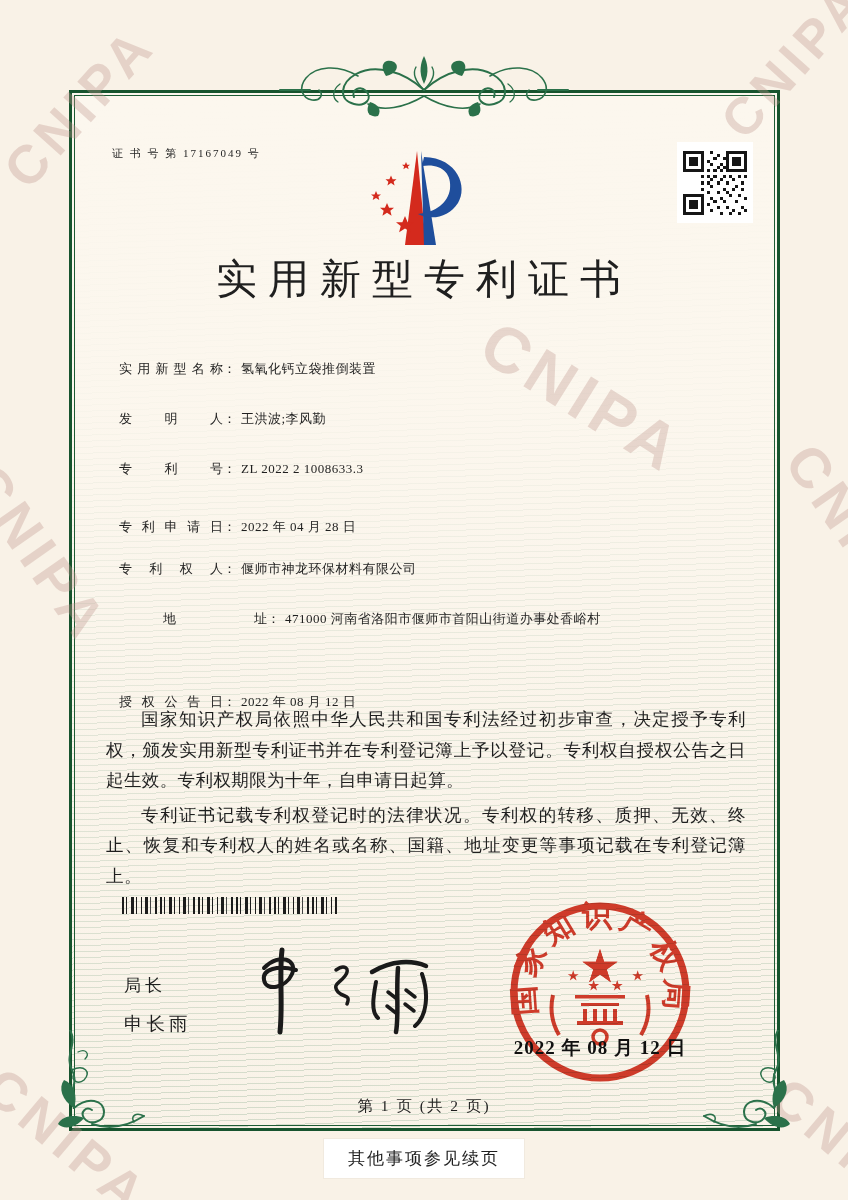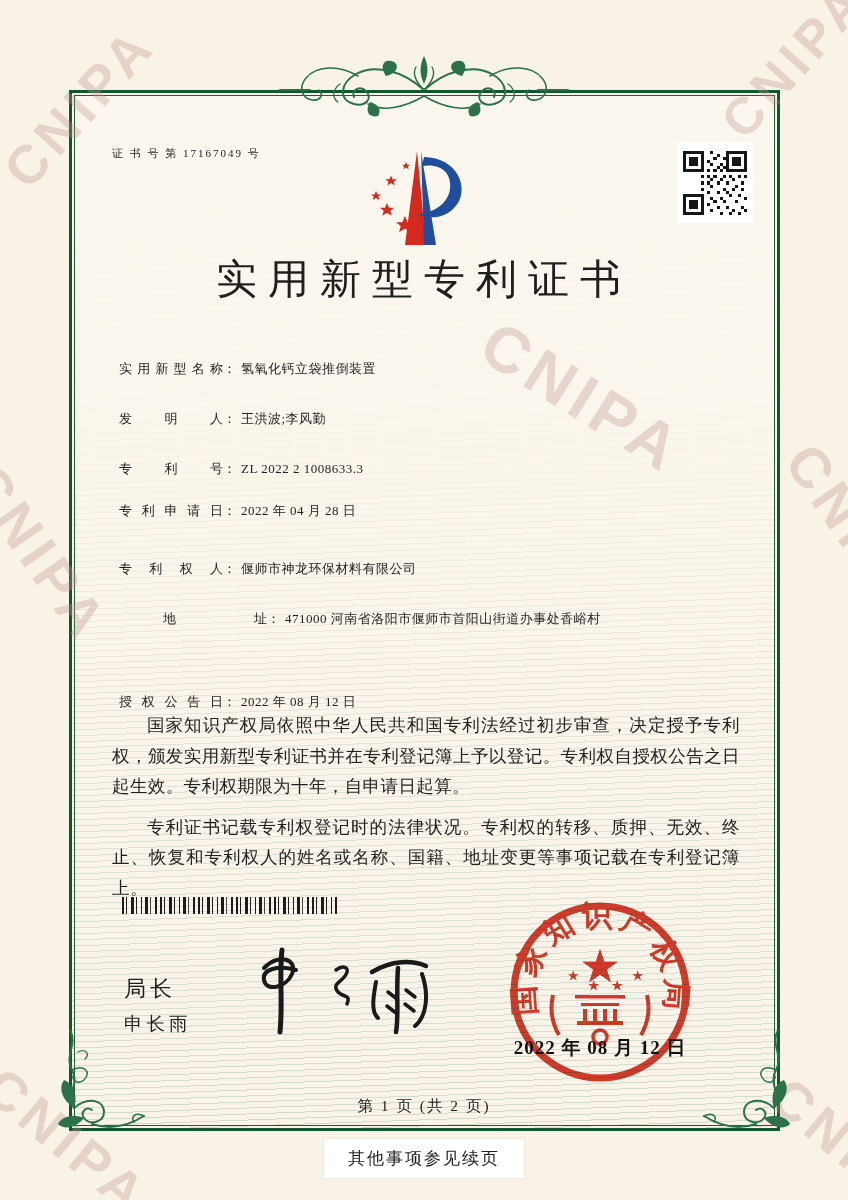--- a/index.html
+++ b/index.html
@@ -233,7 +233,7 @@
 <div class="frow" style="top:460px;">
   <span class="flabel">专利号</span><span class="fcolon">：</span><span class="fvalue">ZL 2022 2 1008633.3</span>
 </div>
-<div class="frow" style="top:502px;">
+<div class="frow" style="top:518px;">
   <span class="flabel">专利申请日</span><span class="fcolon">：</span><span class="fvalue">2022 年 04 月 28 日</span>
 </div>
 <div class="frow" style="top:560px;">

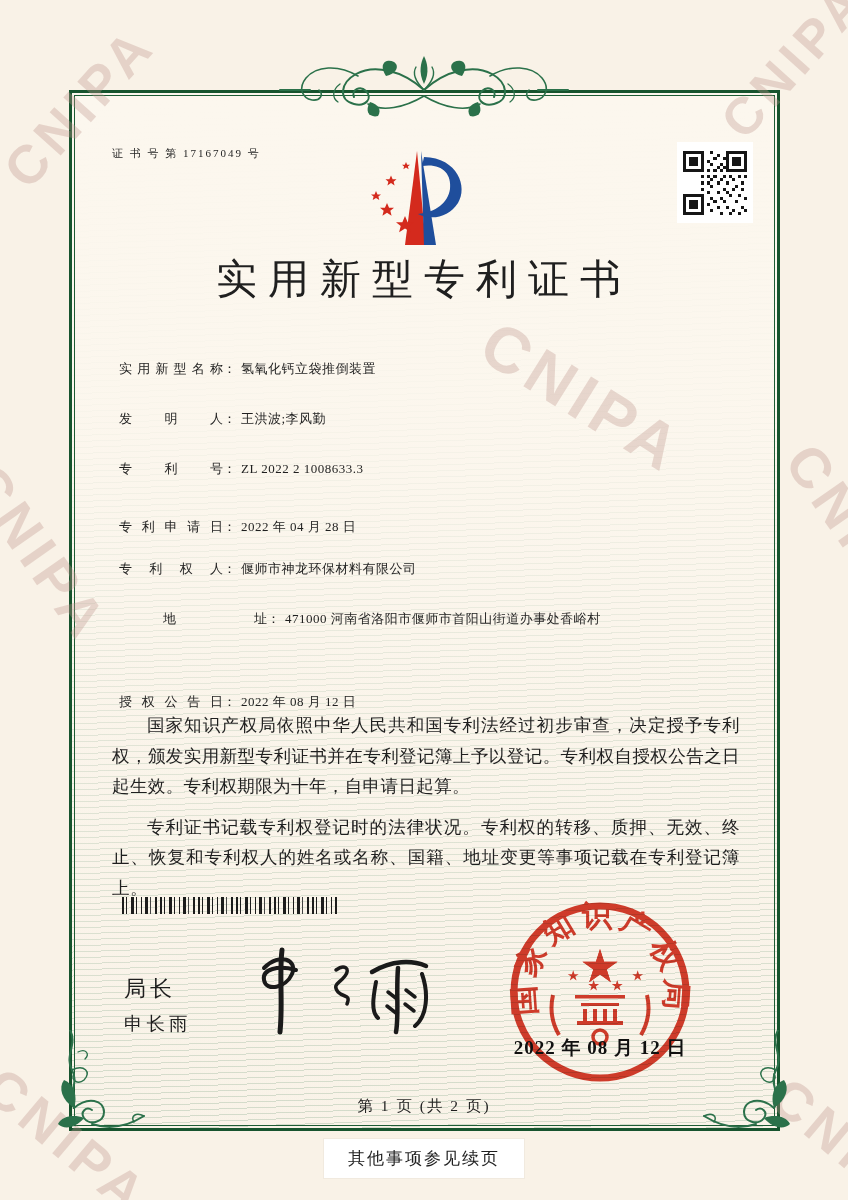--- a/index.html
+++ b/index.html
@@ -44,7 +44,7 @@
   
   .paras{position:absolute;left:102px;top:700px;width:648px;z-index:4;
     font-size:17.5px;line-height:30.5px;text-align:justify;letter-spacing:0.4px;}
-  .paras p{margin:10px;text-indent:2em;}
+  .paras p{margin:4px;text-indent:2em;}
   
   .barcode{
     position:absolute;left:122px;top:897px;width:215px;height:17px;z-index:4;

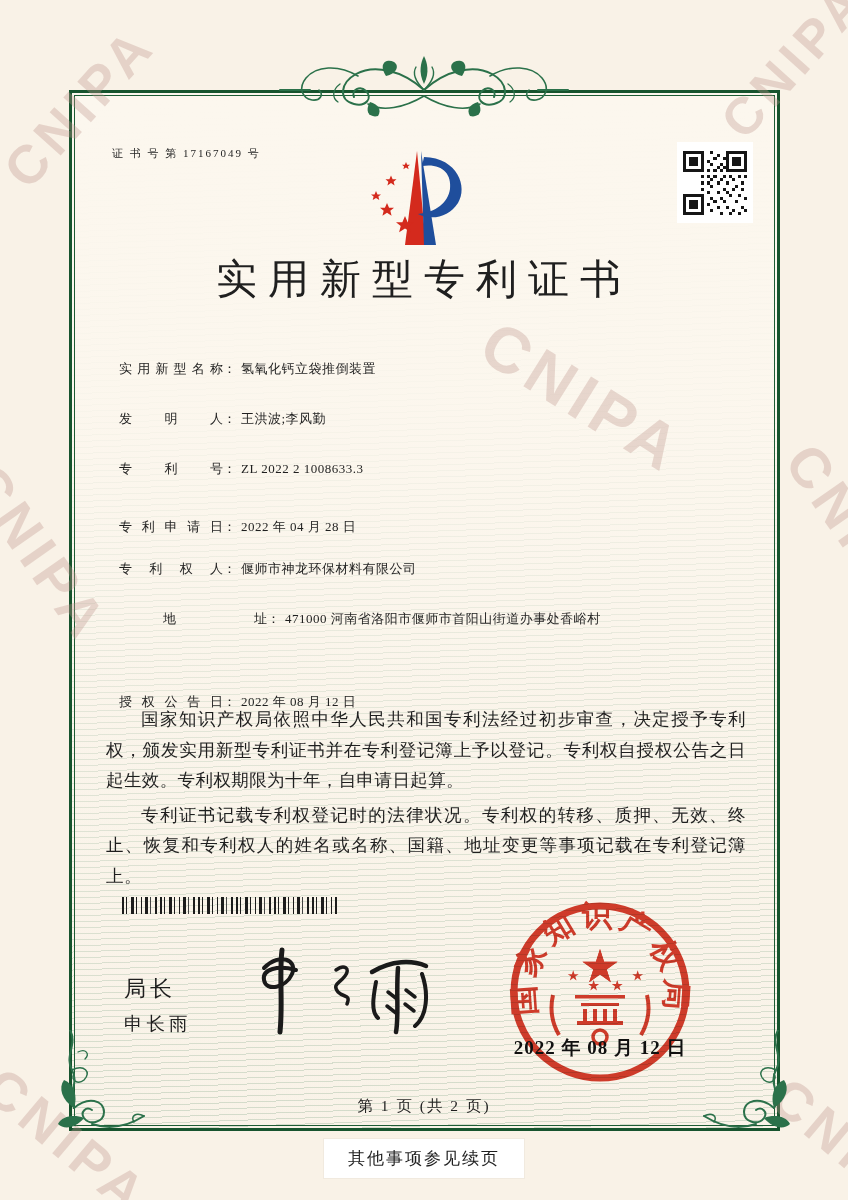--- a/index.html
+++ b/index.html
@@ -55,7 +55,7 @@
       #444 28px 29px, transparent 29px 33px, #1c1c1c 33px 35px, transparent 35px 38px);
   }
   
-  .sig-role{position:absolute;left:124px;top:974px;font-size:22px;letter-spacing:4px;z-index:4;}
+  .sig-role{position:absolute;left:124px;top:974px;font-size:17px;letter-spacing:4px;z-index:4;}
   .sig-name{position:absolute;left:124px;top:1011px;font-size:18.5px;letter-spacing:4px;z-index:4;}
   .sig-hand{position:absolute;left:252px;top:940px;z-index:4;}
   

